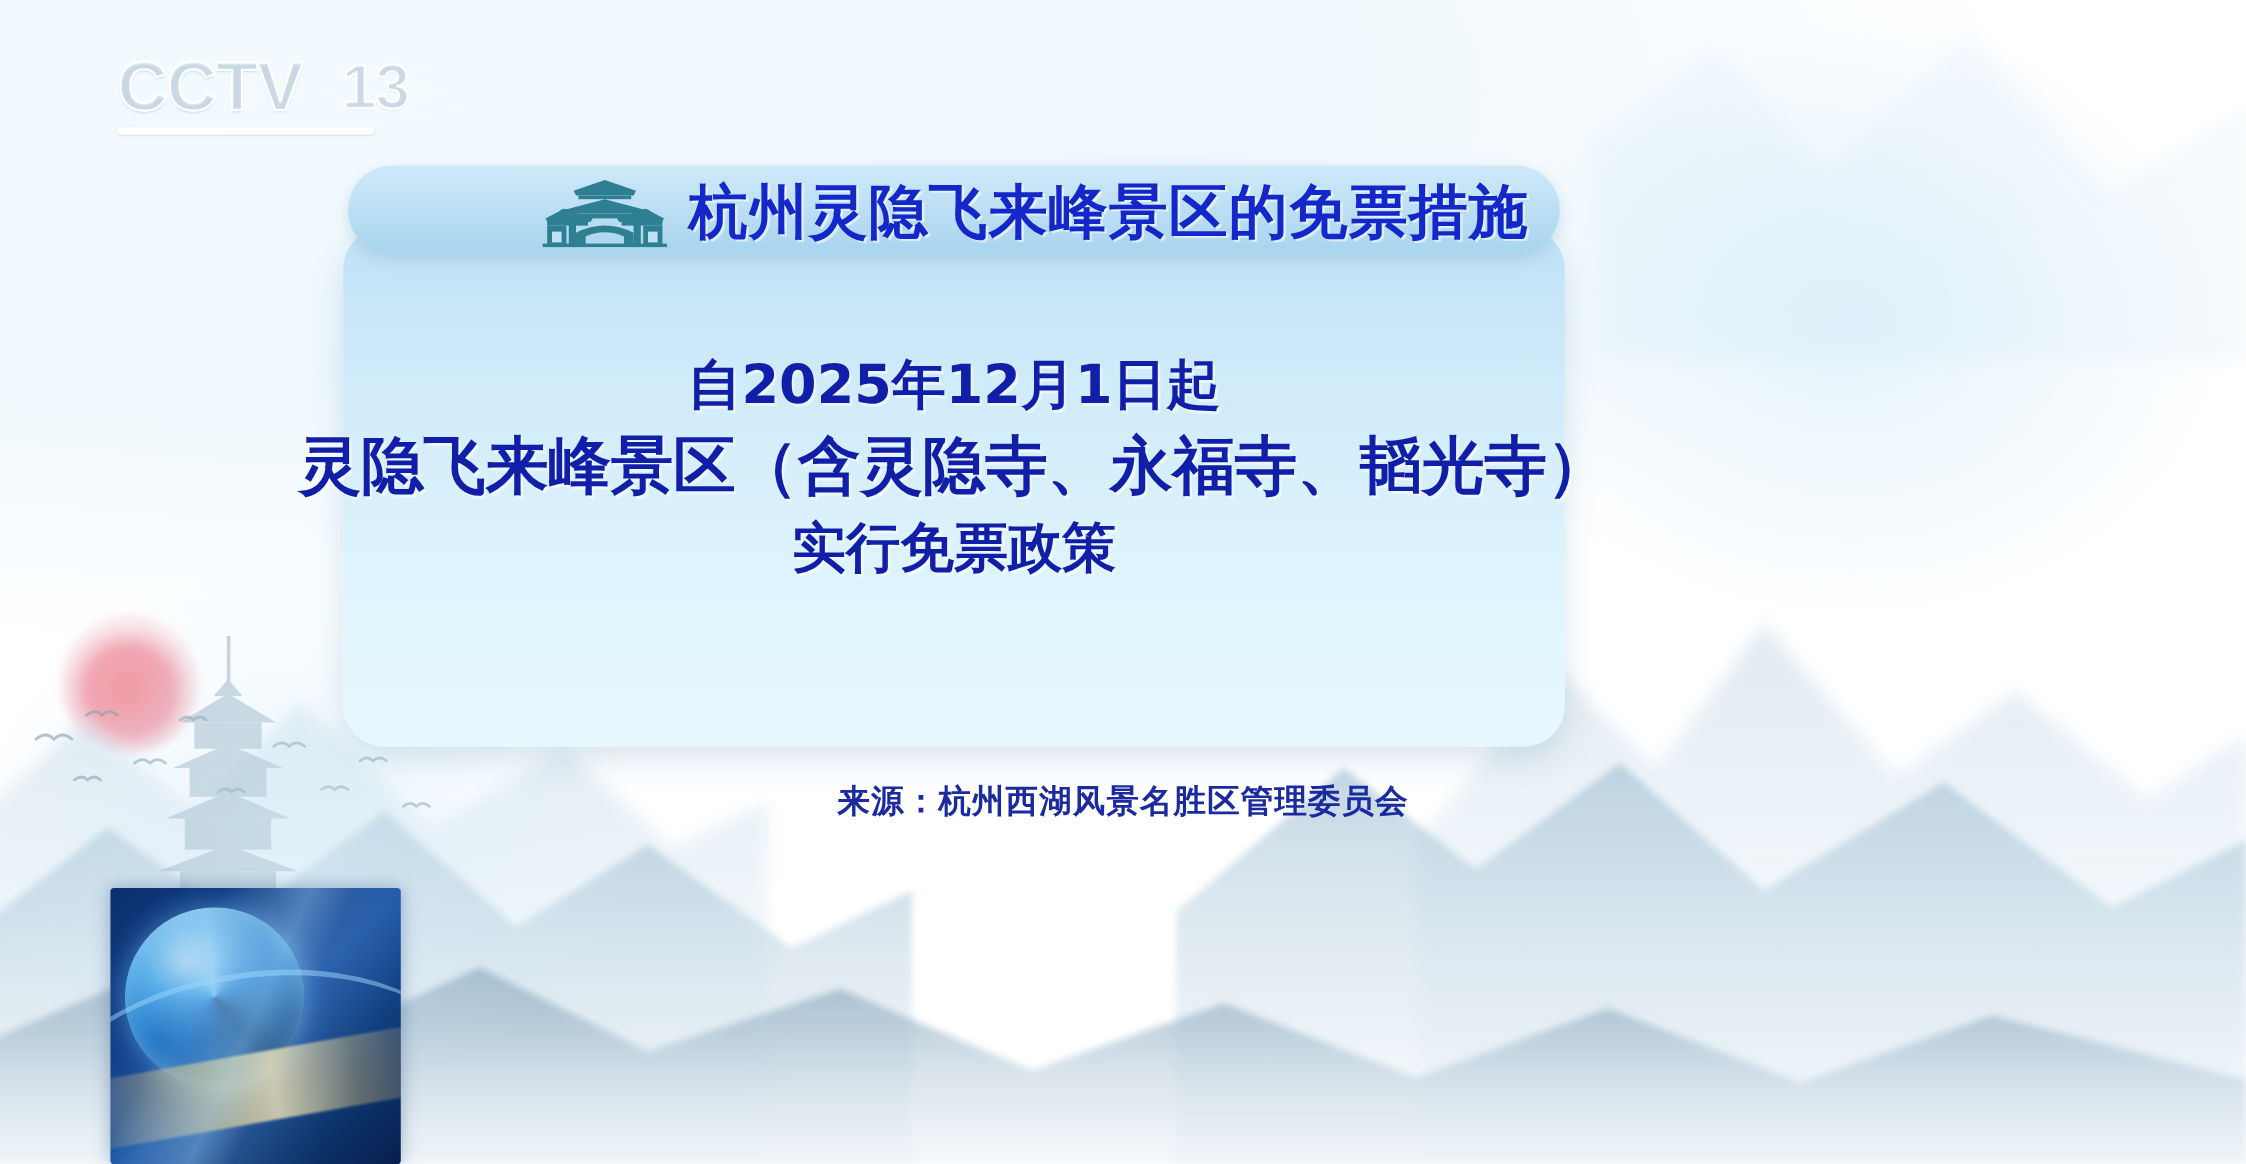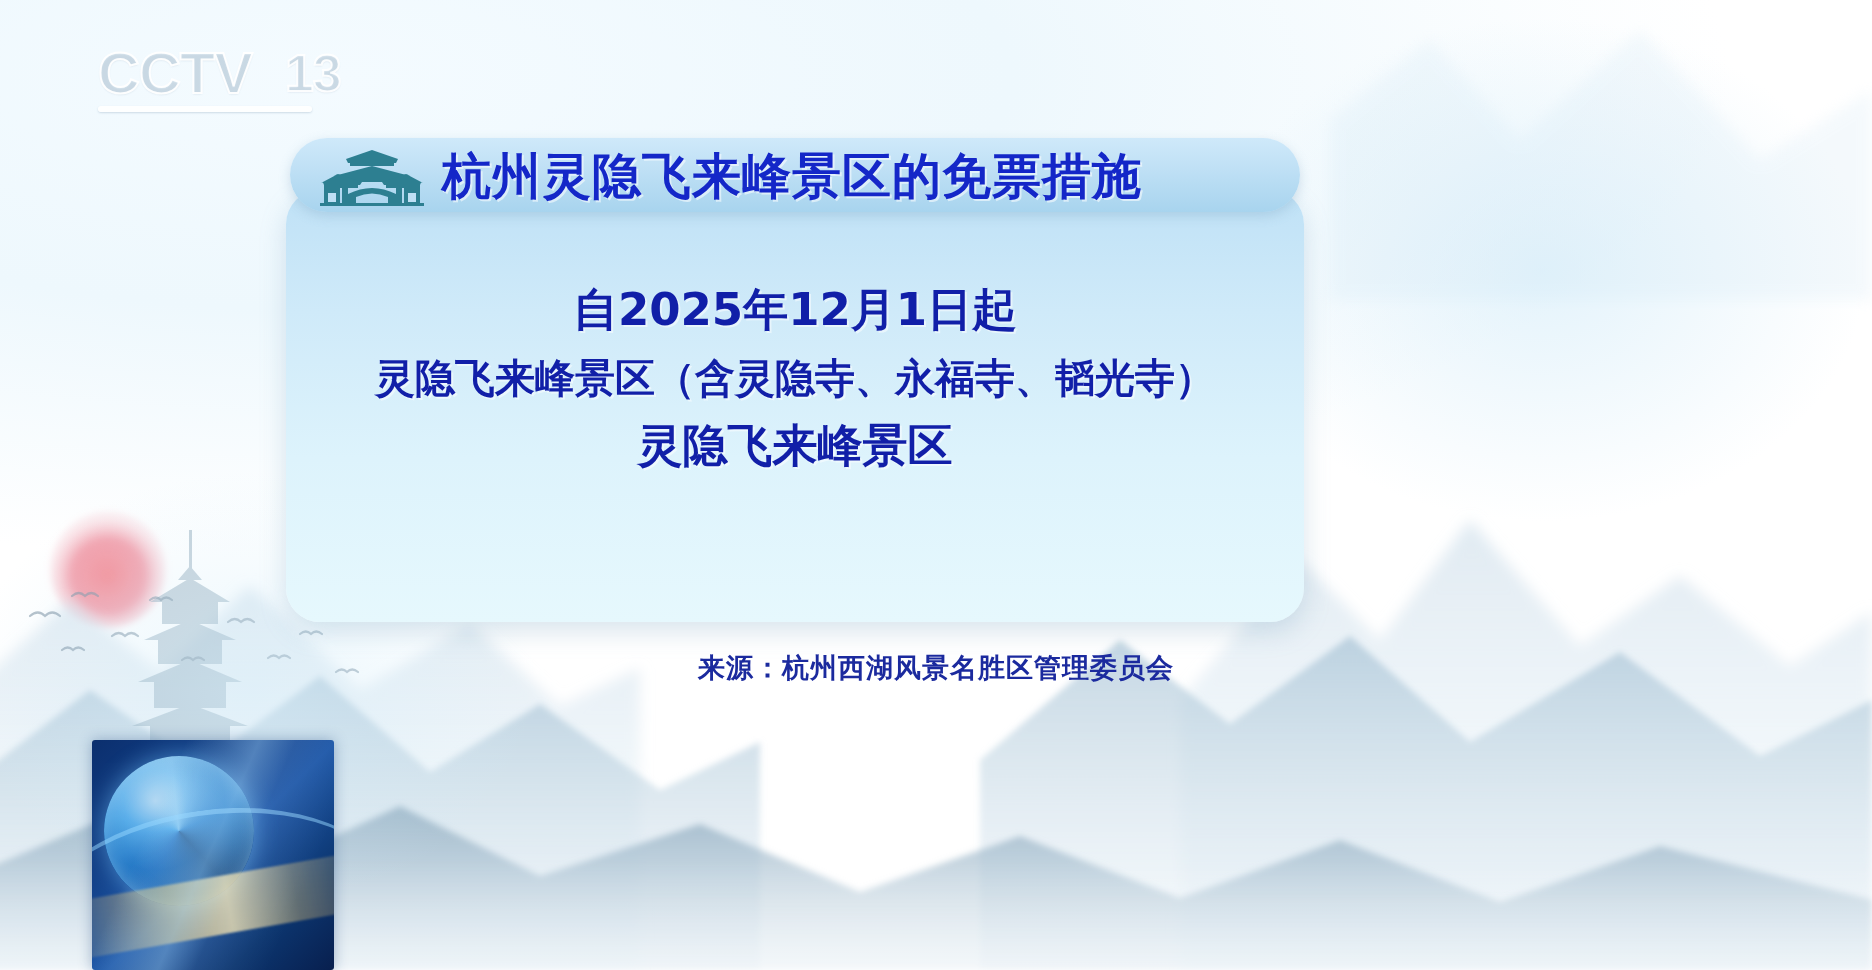--- a/index.html
+++ b/index.html
@@ -83,6 +83,7 @@
     display:flex;align-items:center;
     padding:4px 26px 0 30px;box-sizing:border-box;
     gap:18px;
+    justify-content:flex-end;
   }
   #title-pill .gate{flex:0 0 auto;width:104px;height:58px;}
   #title-text{

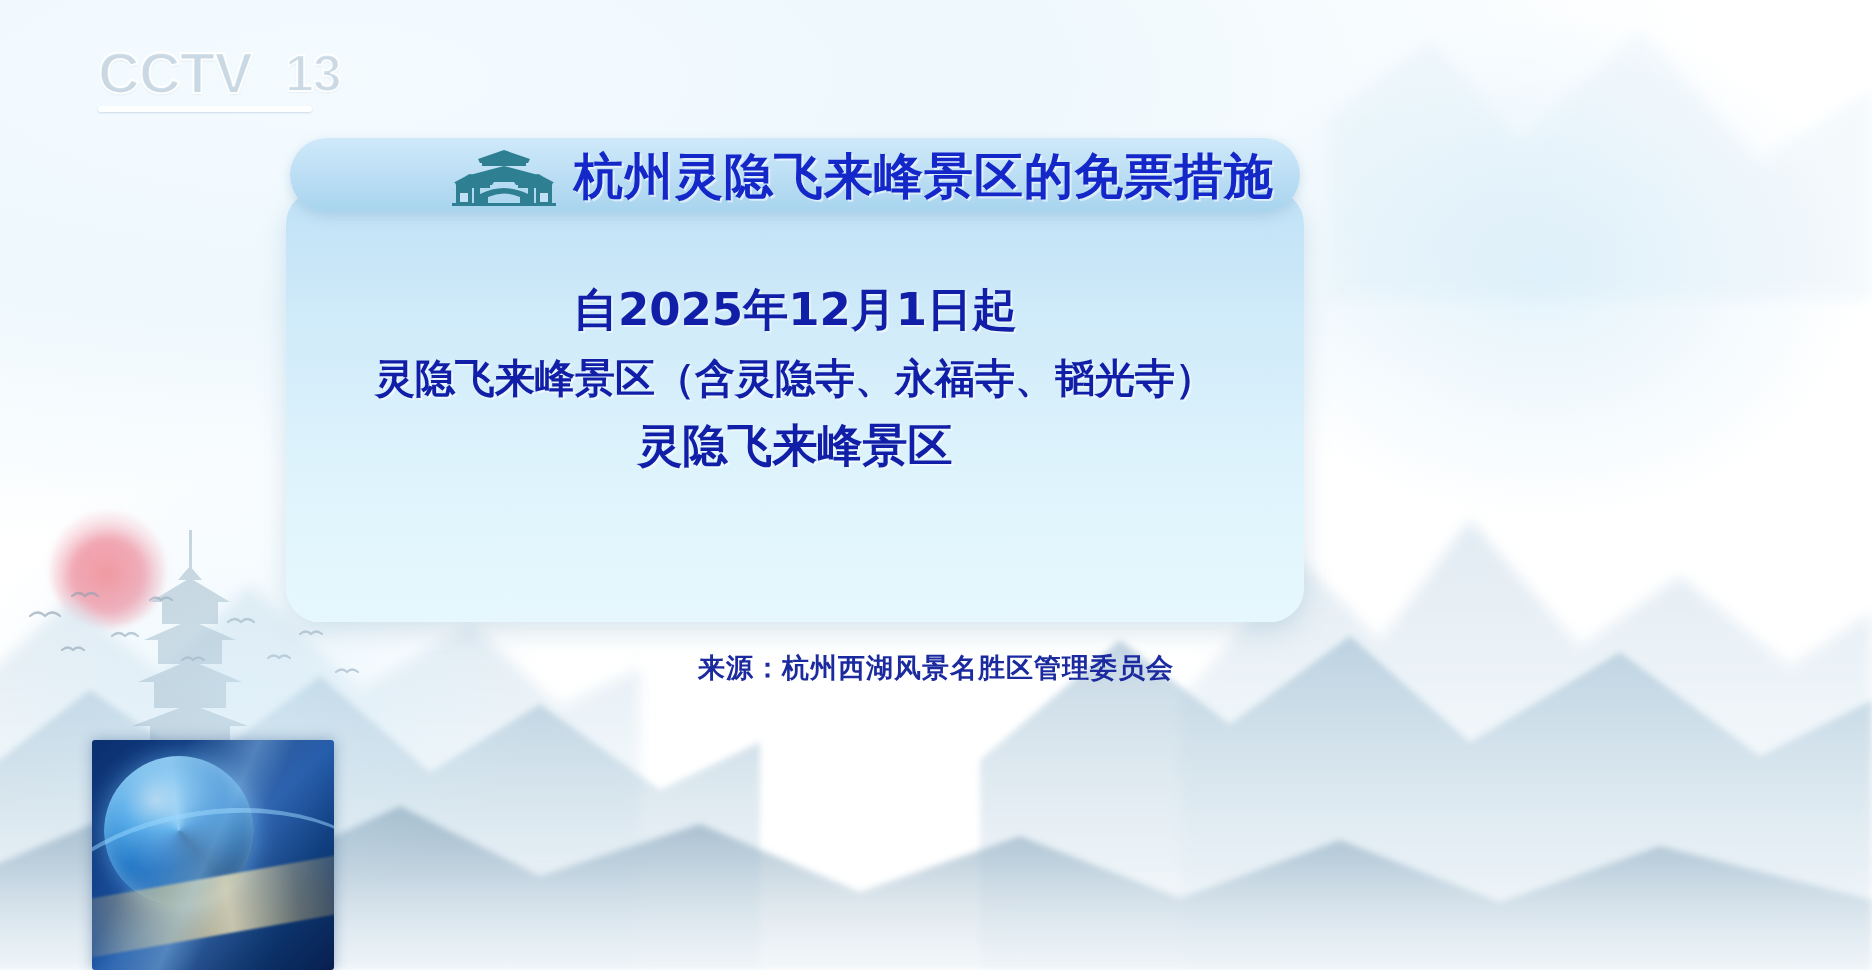--- a/index.html
+++ b/index.html
@@ -107,7 +107,7 @@
     text-shadow:2px 2px 0 rgba(255,255,255,.5);
     font-family:"DejaVu Sans","Liberation Sans",sans-serif;
   }
-  .bline.l1{margin-top:18px;}
+  .bline.l1{margin-top:29px;}
   .bline.l2{font-size:40px;}
   .bline.l4{font-size:44px;}
 

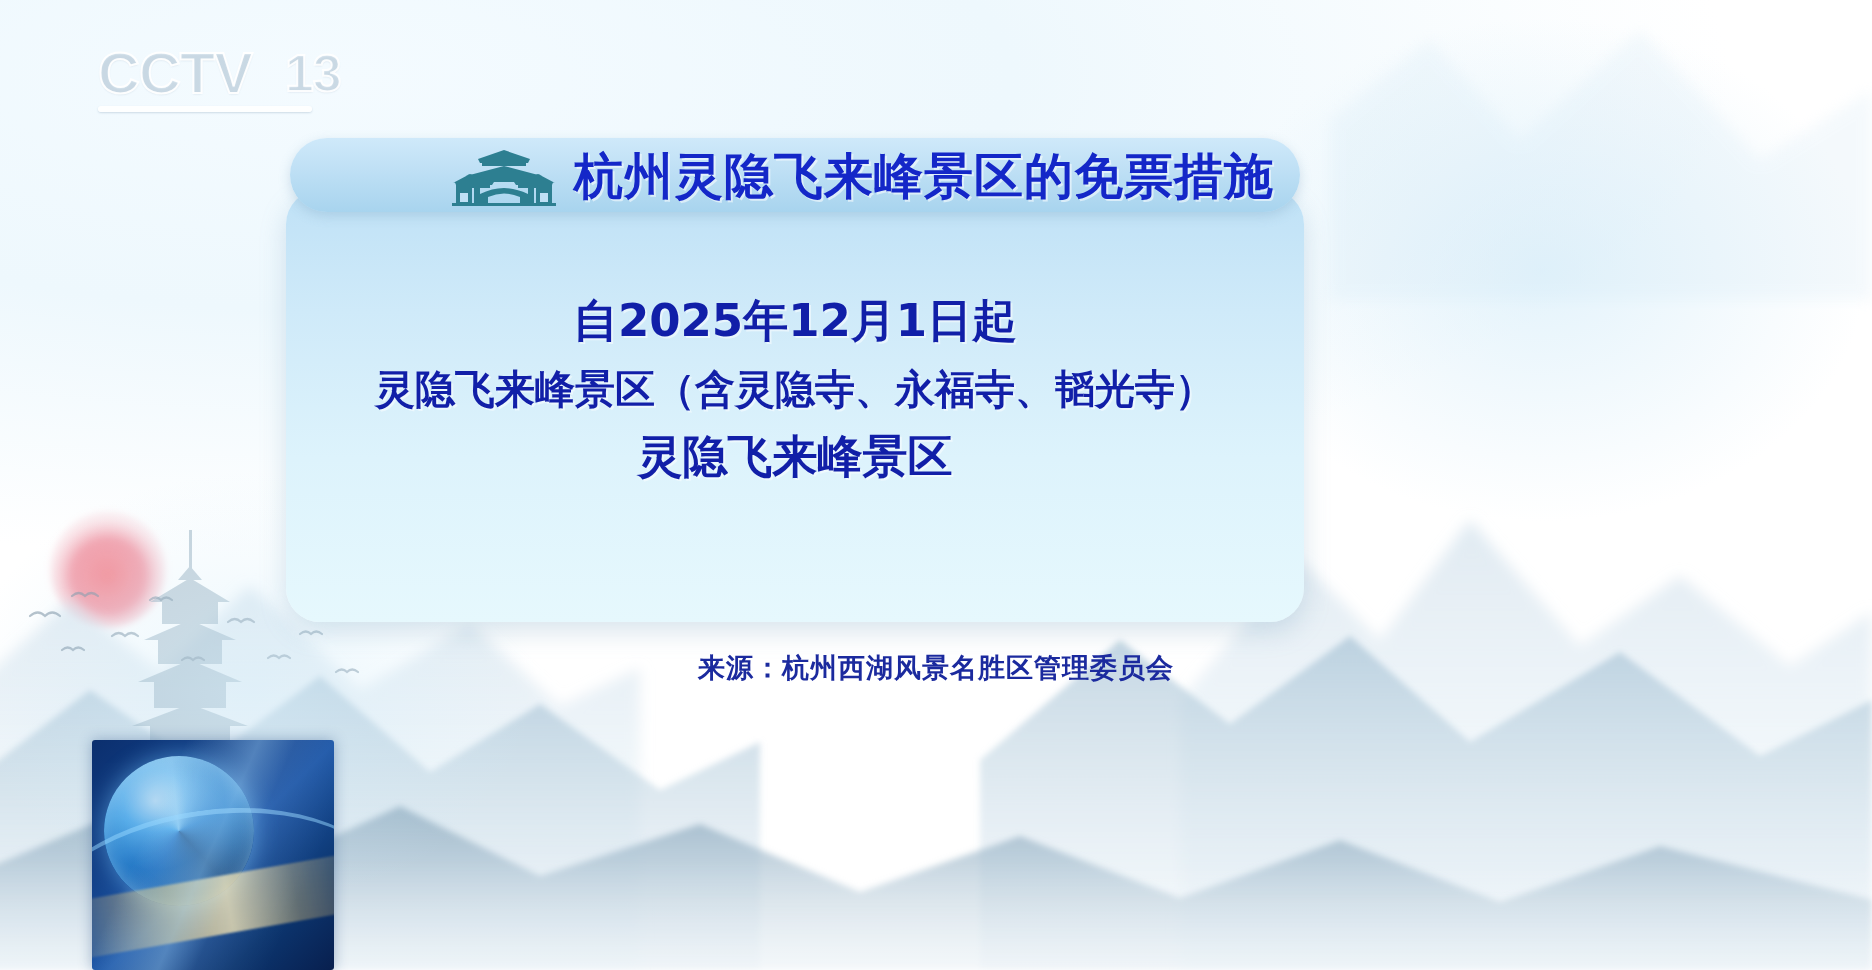--- a/index.html
+++ b/index.html
@@ -108,7 +108,7 @@
     font-family:"DejaVu Sans","Liberation Sans",sans-serif;
   }
   .bline.l1{margin-top:29px;}
-  .bline.l2{font-size:40px;}
+  .bline.l2{font-size:52px;}
   .bline.l4{font-size:44px;}
 
   

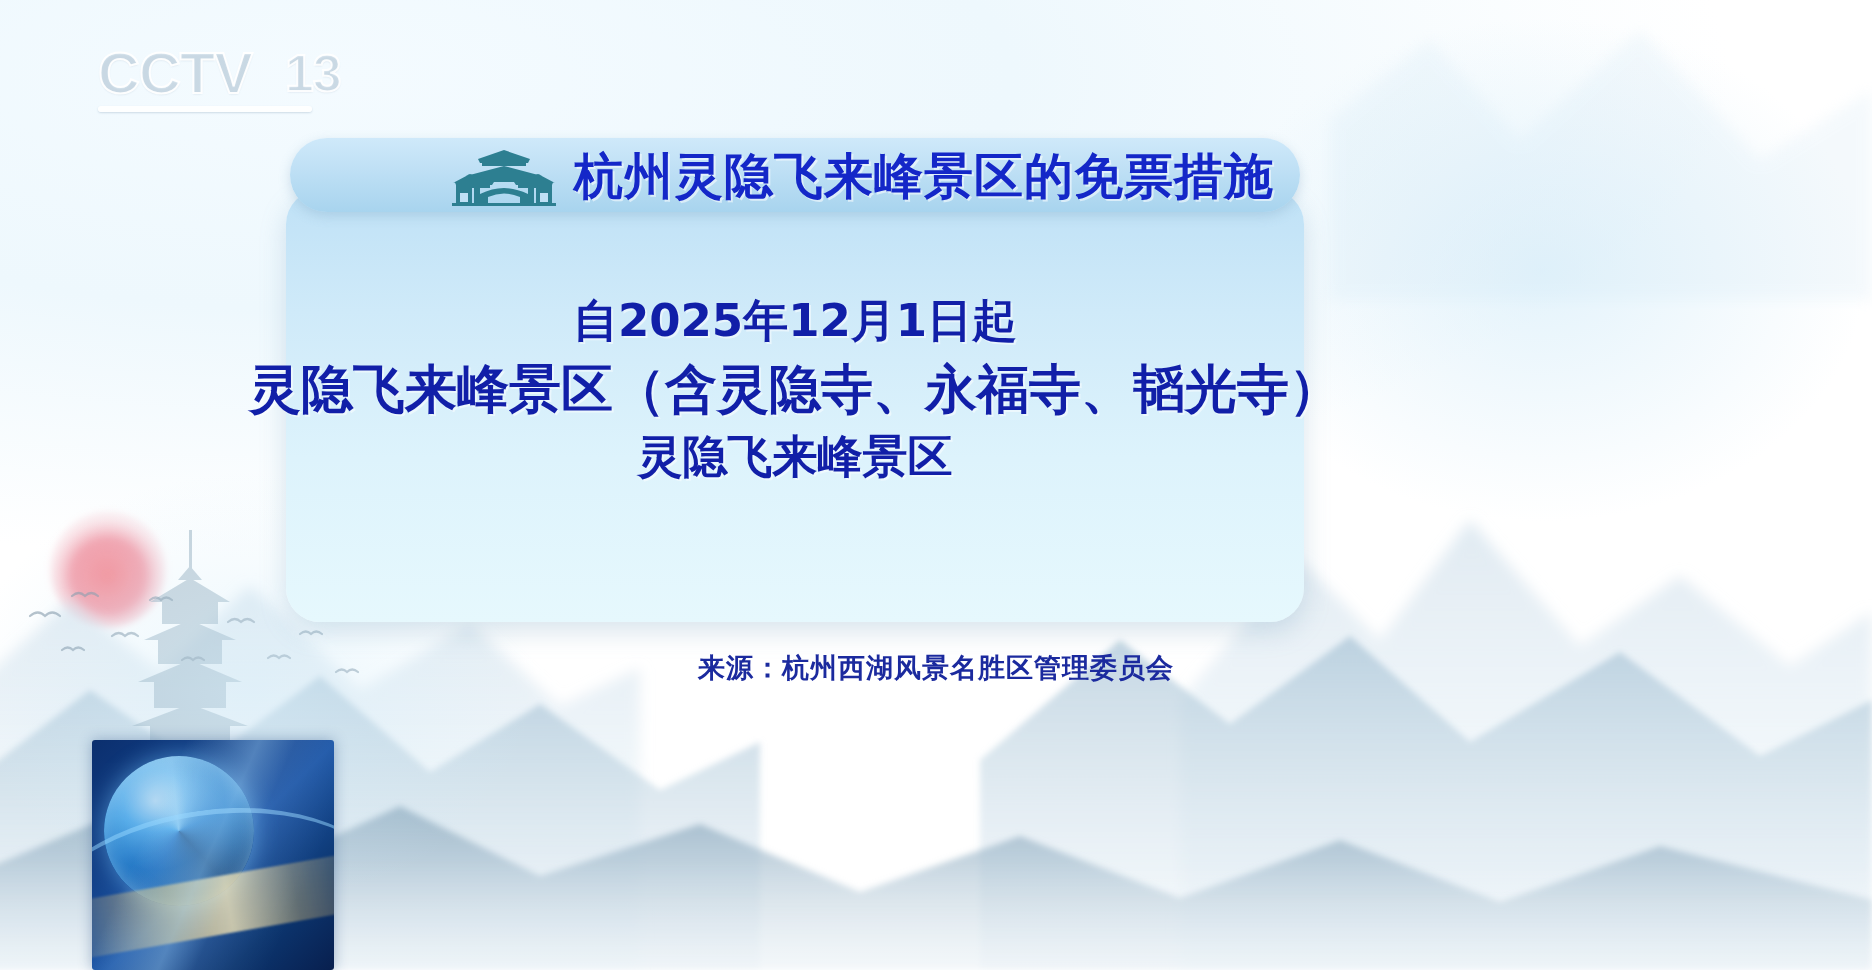--- a/index.html
+++ b/index.html
@@ -286,7 +286,7 @@
   <div id="body-lines">
     <div class="bline l1">自2025年12月1日起</div>
     <div class="bline l2">灵隐飞来峰景区（含灵隐寺、永福寺、韬光寺）</div>
-    <div class="bline l3">灵隐飞来峰景区</div>
+    <div class="bline l3">实行免票政策</div>
   </div>
 
   <div id="source">来源：杭州西湖风景名胜区管理委员会</div>

